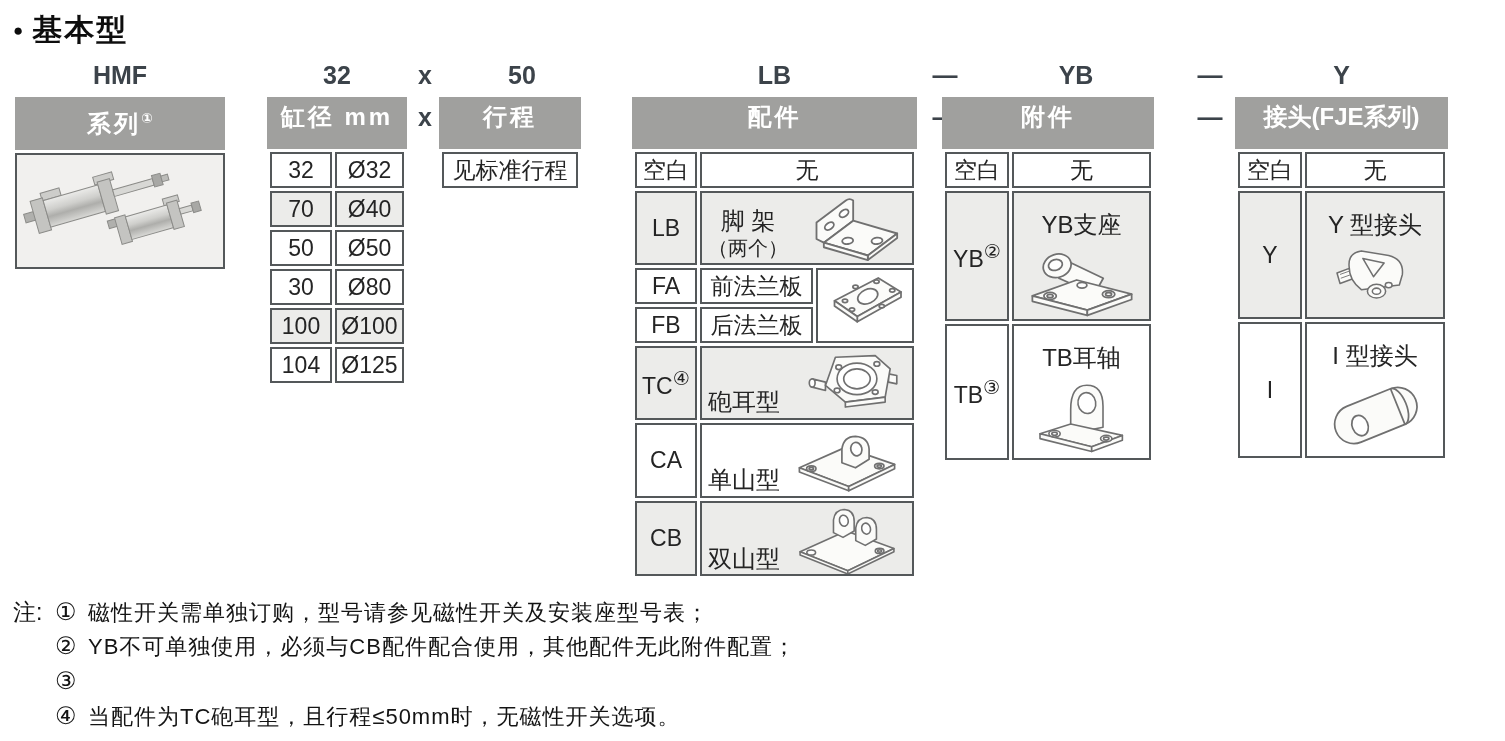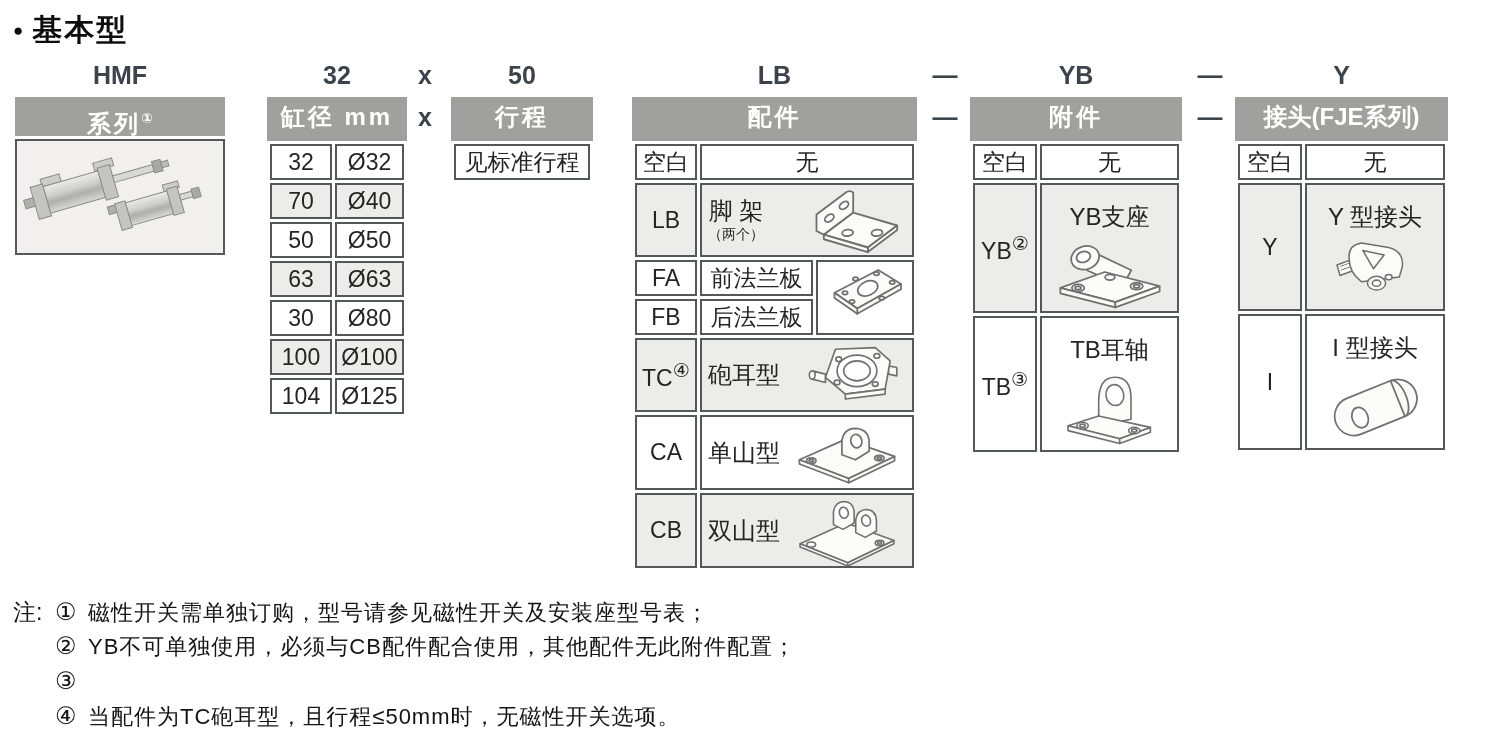--- a/index.html
+++ b/index.html
@@ -60,7 +60,7 @@
   <div class="sep2" style="left:1196px;width:28px">—</div>
 
   <div class="block" style="left:15px;width:210px">
-    <div class="gridhdr" style="height:39px;line-height:43px">
+    <div class="gridhdr" style="height:53px;line-height:43px">
       <span>系列</span><sup>①</sup>
     </div>
     <div class="photo">

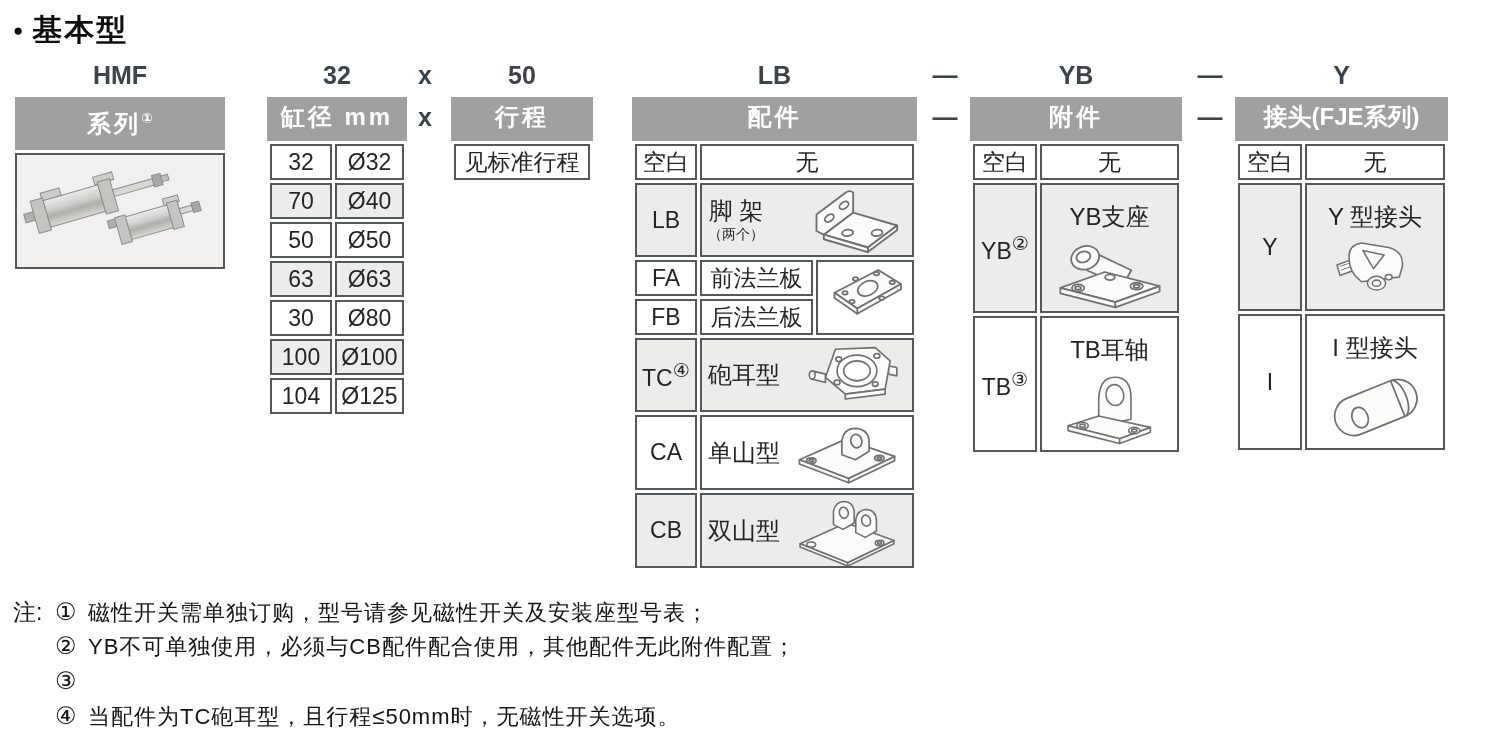--- a/index.html
+++ b/index.html
@@ -14,7 +14,7 @@
     color:#3c434a;text-align:center}
   .block{position:absolute;top:97px}
   .gridhdr{background:#a0a09e;color:#fff;font-weight:bold;font-size:24px;text-align:center;
-    height:44px;line-height:40px;letter-spacing:3px;white-space:nowrap}
+    height:52px;line-height:40px;letter-spacing:3px;white-space:nowrap}
   .gridhdr sup,.lbl sup{font-size:14px;letter-spacing:0}
   .photo{margin-top:3px;height:112px;border:2px solid #54585a;background:#f1f0ee;
     display:flex;align-items:center;justify-content:center}

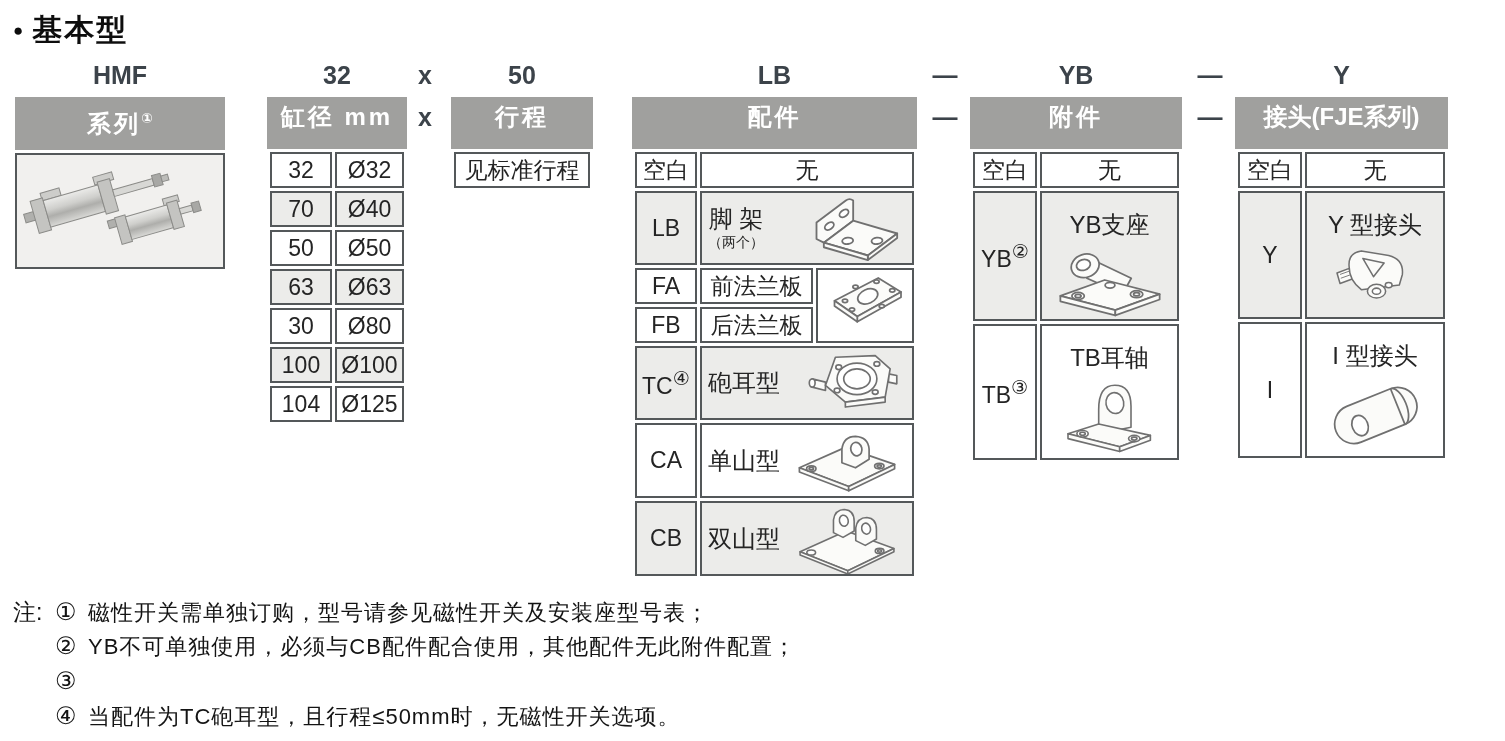--- a/index.html
+++ b/index.html
@@ -135,7 +135,7 @@
       </table>
   </div>
 
-  <div class="block" style="left:451px;width:142px">
+  <div class="block" style="left:439px;width:142px">
     <div class="gridhdr">行程</div>
     <table class="tbl">
       <tbody>

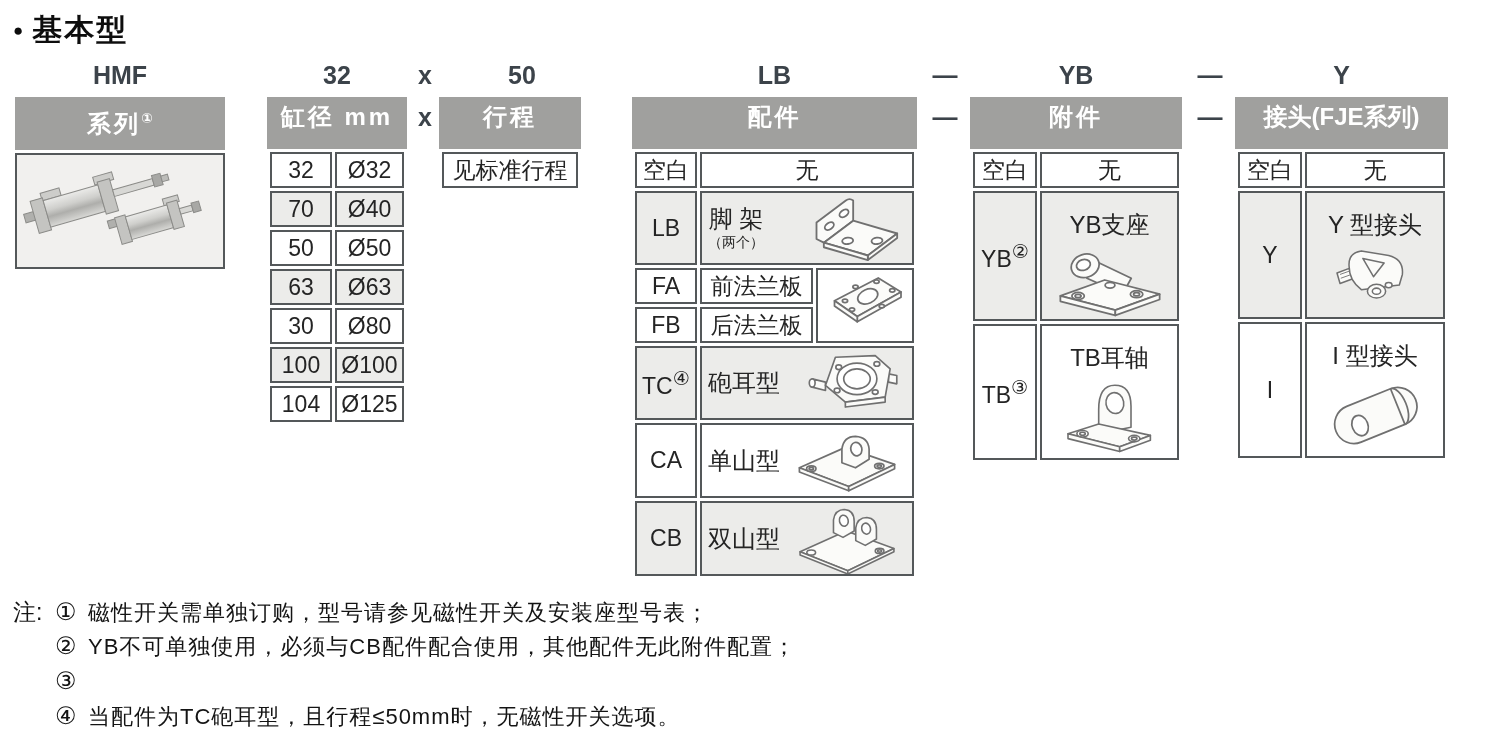--- a/index.html
+++ b/index.html
@@ -266,7 +266,7 @@
       </table>
   </div>
 
-  <div class="block" style="left:970px;width:212px">
+  <div class="block" style="left:942px;width:212px">
     <div class="gridhdr">附件</div>
     <table class="tbl">
       <colgroup>

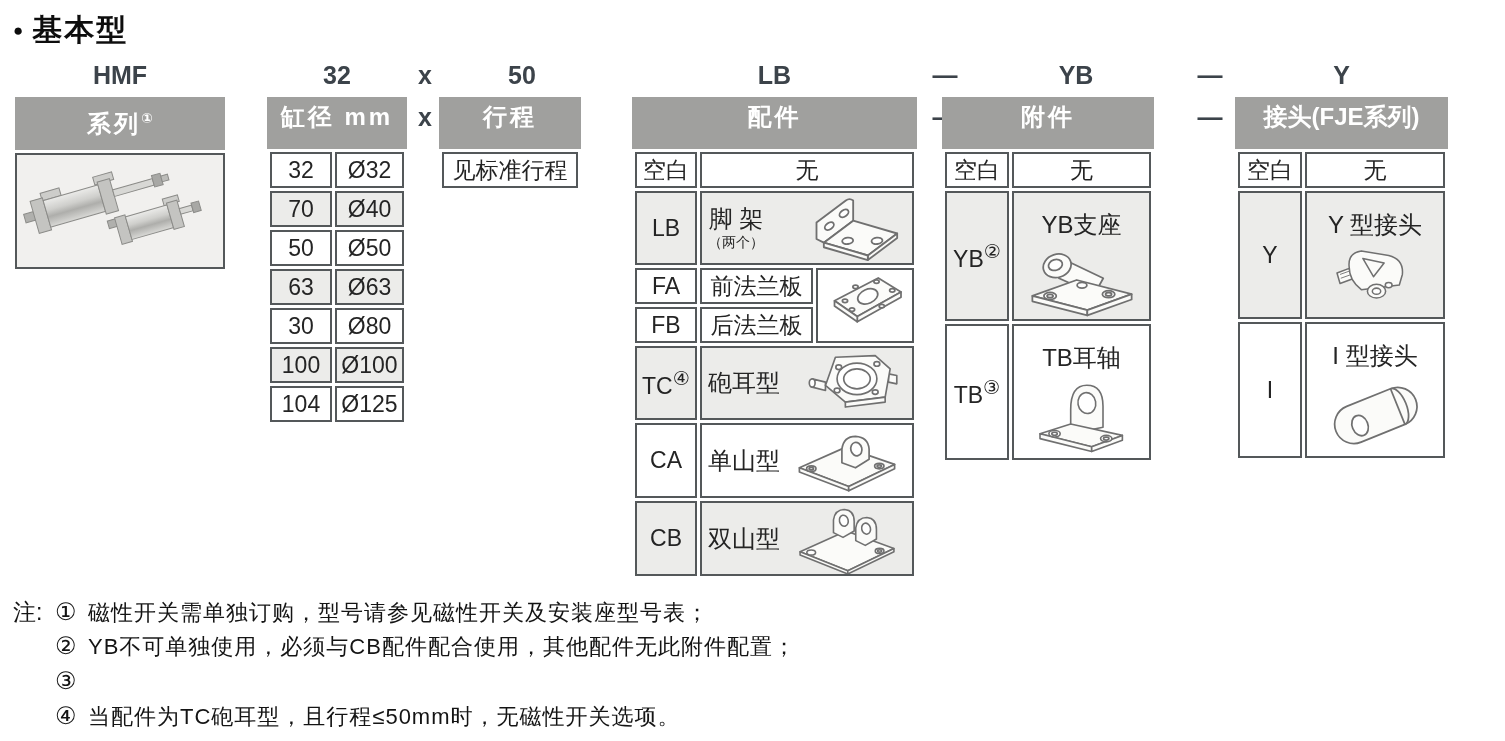--- a/index.html
+++ b/index.html
@@ -23,7 +23,7 @@
     color:#242424;padding:0;vertical-align:middle;overflow:hidden}
   .tbl tr.alt td{background:#ececea}
   .h32{height:32px}.h70{height:70px}.h71{height:71px}.h107{height:107px}.h114{height:114px}
-  .hcell{display:flex;align-items:center;justify-content:space-between;padding:0 6px;gap:8px}
+  .hcell{display:flex;align-items:flex-end;justify-content:space-between;padding:0 6px;gap:8px}
   .hcell .txt{line-height:1.25;white-space:nowrap}
   .vcell{display:flex;flex-direction:column;align-items:center;justify-content:flex-start;padding-top:16px}
   .lbl{font-size:24px}

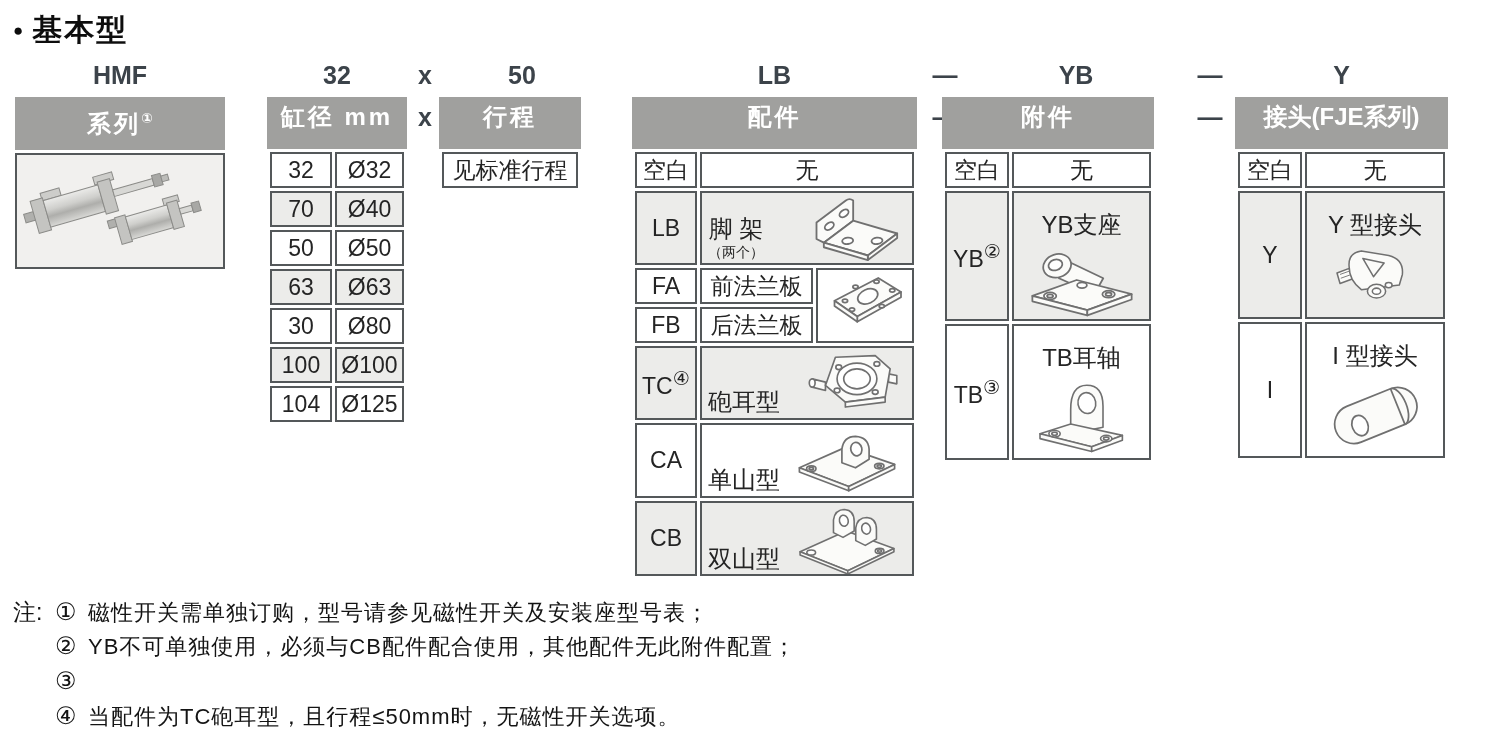--- a/index.html
+++ b/index.html
@@ -27,7 +27,7 @@
   .hcell .txt{line-height:1.25;white-space:nowrap}
   .vcell{display:flex;flex-direction:column;align-items:center;justify-content:flex-start;padding-top:16px}
   .lbl{font-size:24px}
-  .small2{font-size:14px}
+  .small2{font-size:20px}
   svg{display:block}
   .notes{position:absolute;left:13px;top:597px;font-size:22px;color:#141414}
   .note-line{display:flex;align-items:baseline;height:35px}

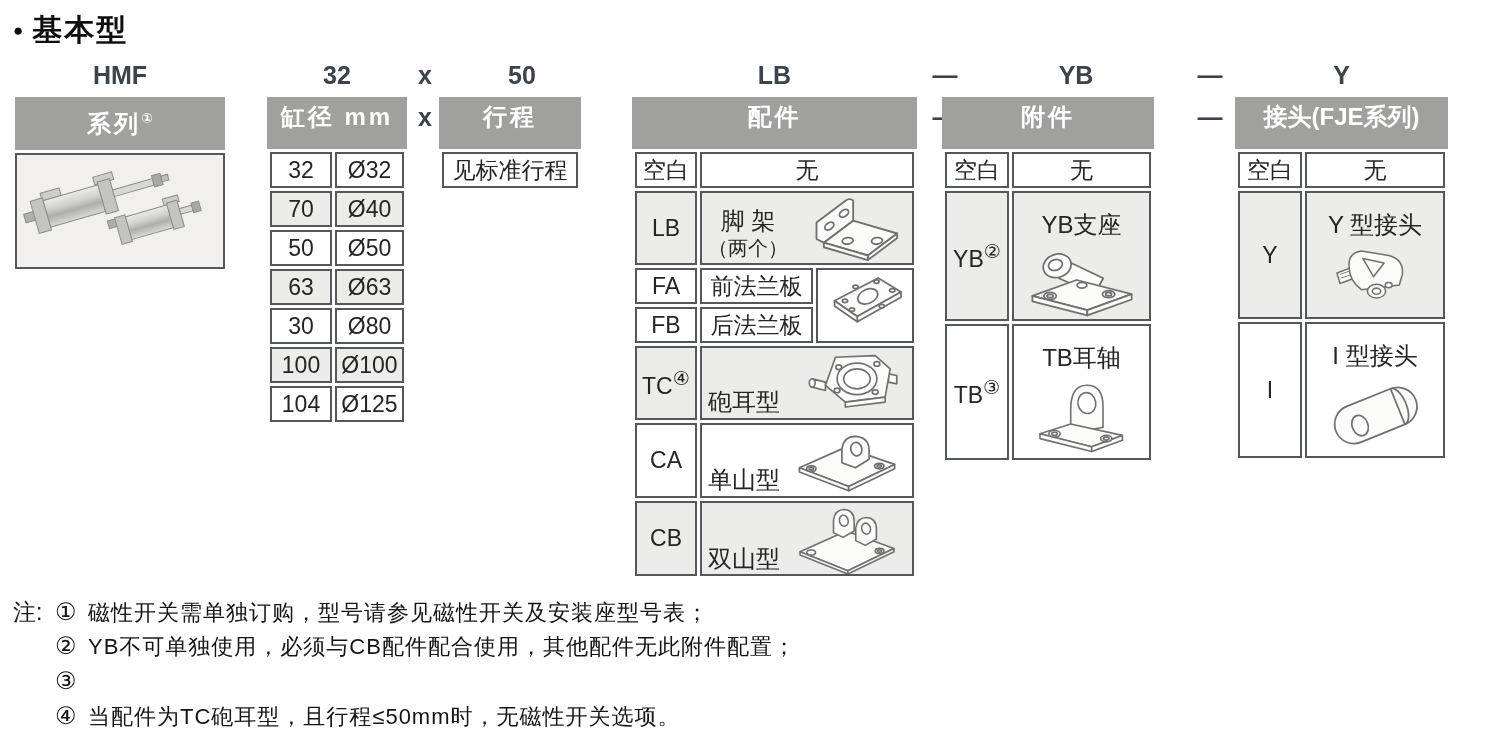--- a/index.html
+++ b/index.html
@@ -115,10 +115,6 @@
             <td class="h32">50</td>
             <td class="h32">Ø50</td>
           </tr>
-      <tr class="alt">
-            <td class="h32">63</td>
-            <td class="h32">Ø63</td>
-          </tr>
       <tr>
             <td class="h32">30</td>
             <td class="h32">Ø80</td>

